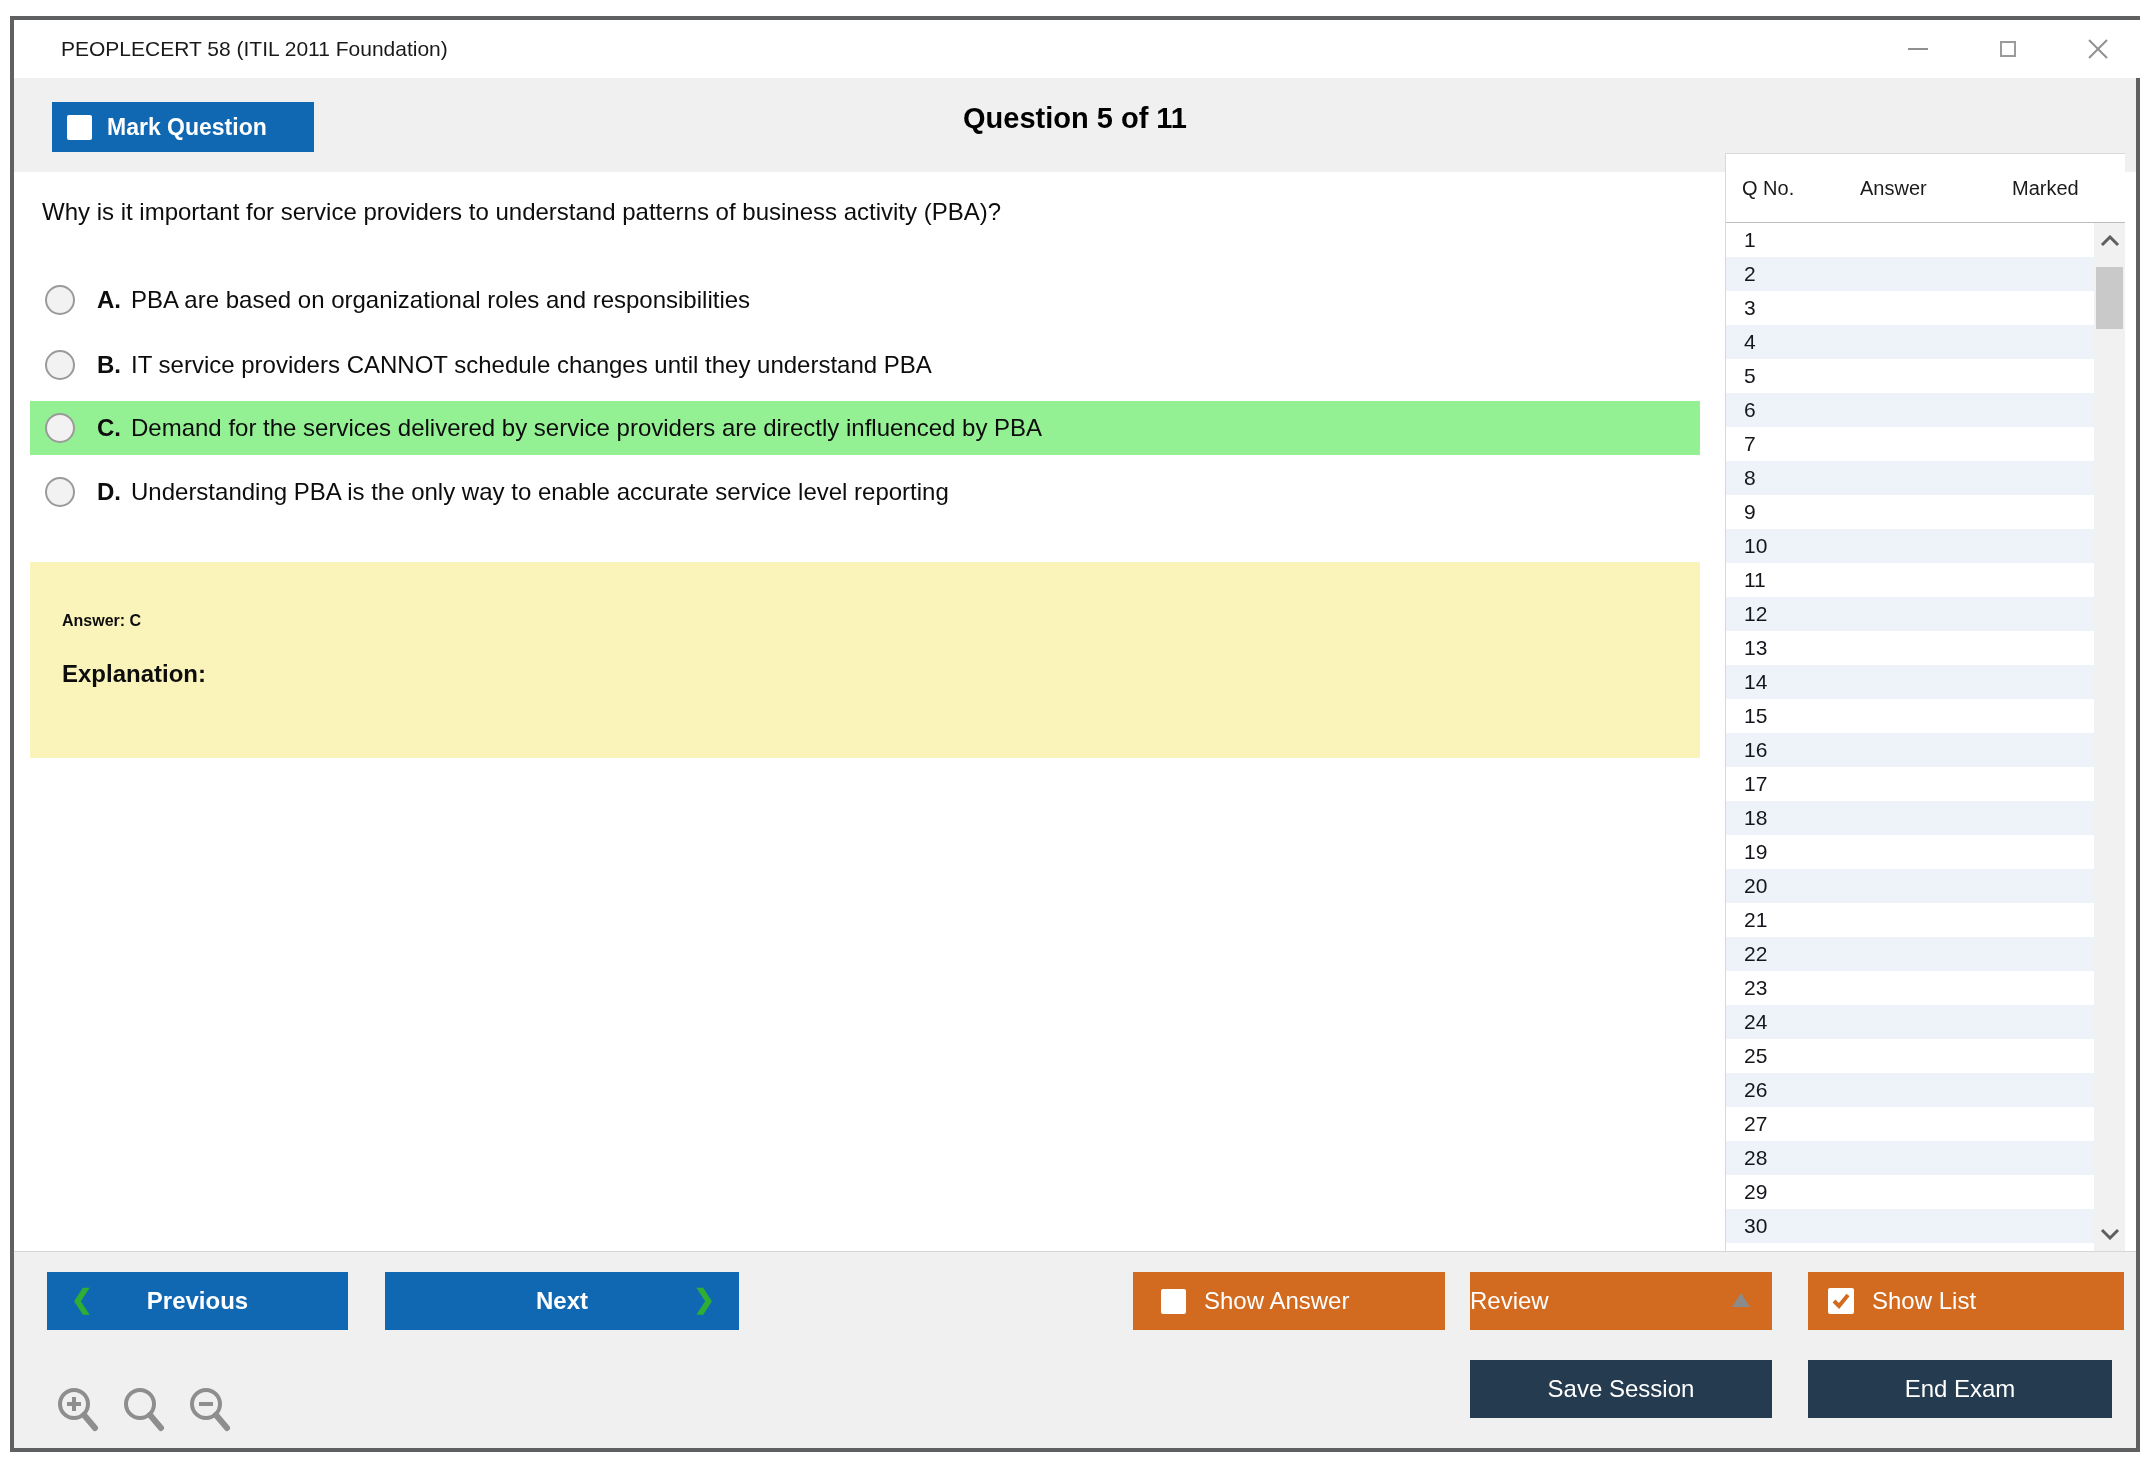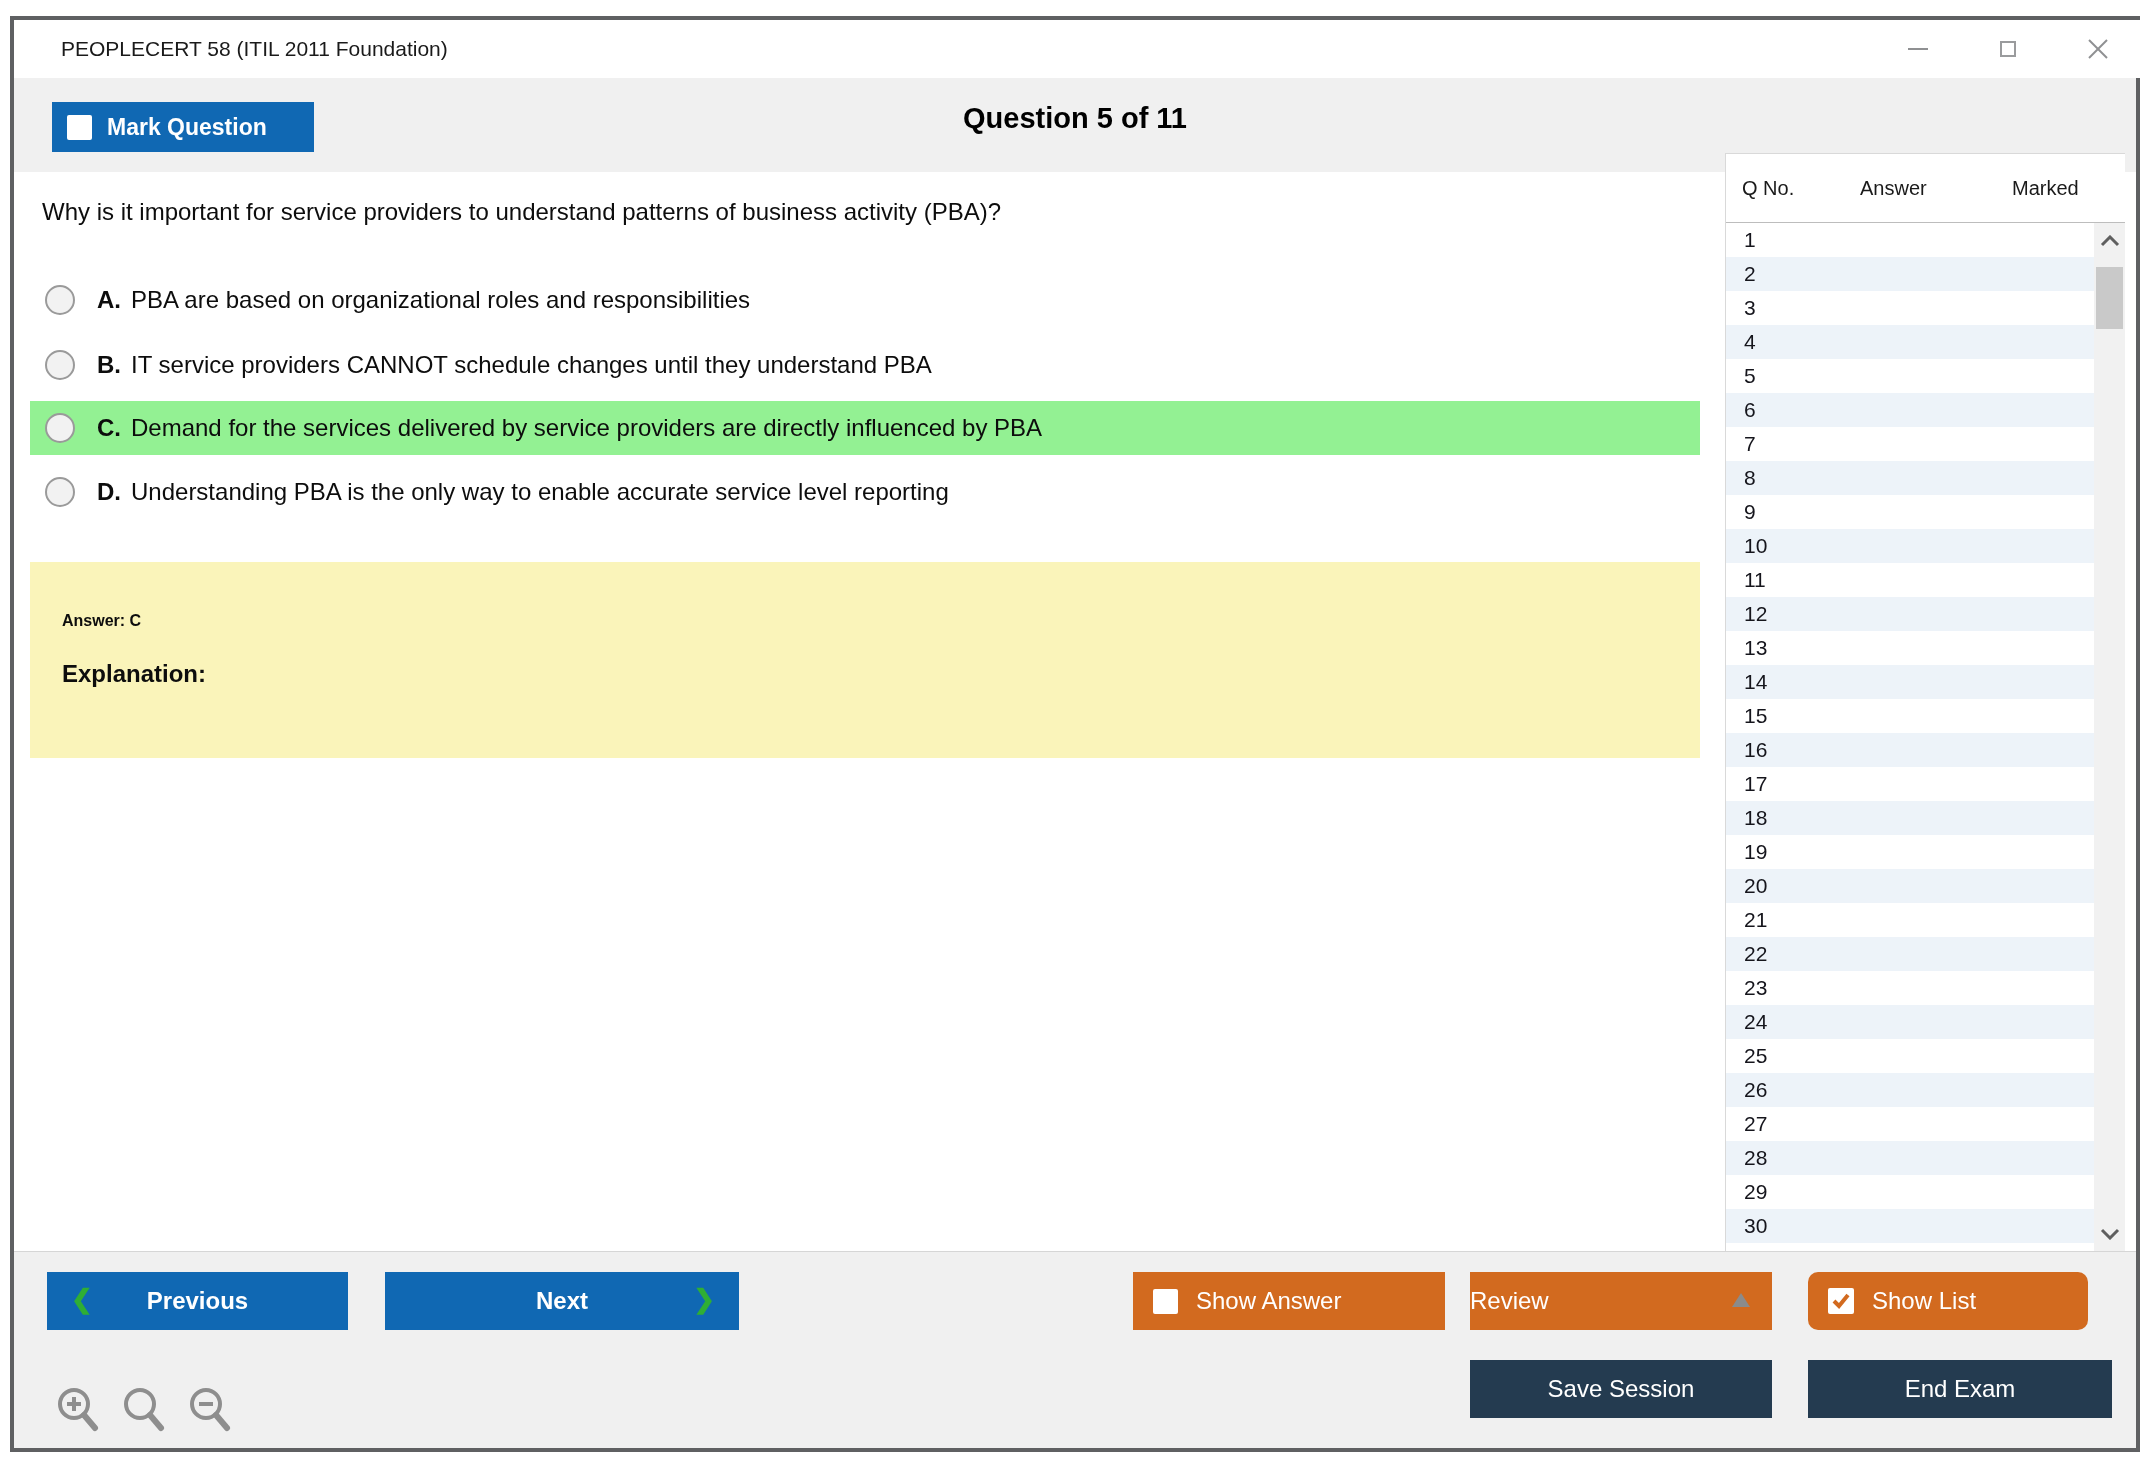--- a/index.html
+++ b/index.html
@@ -75,7 +75,7 @@
   .chev{font-size:26px;font-weight:bold;color:var(--chevron-green,#2fae35);line-height:1;}
   .chev-left{position:absolute;left:24px;top:14px;}
   .chev-right{position:absolute;right:24px;top:14px;}
-  .btn-show-answer{left:1119px;top:20px;width:312px;padding-left:20px;gap:18px;}
+  .btn-show-answer{left:1119px;top:20px;width:312px;padding-left:28px;gap:18px;}
   .btn-review{left:1456px;top:20px;width:302px;}
   .review-tri{position:absolute;right:22px;top:21px;width:0;height:0;
               border-left:9px solid transparent;border-right:9px solid transparent;

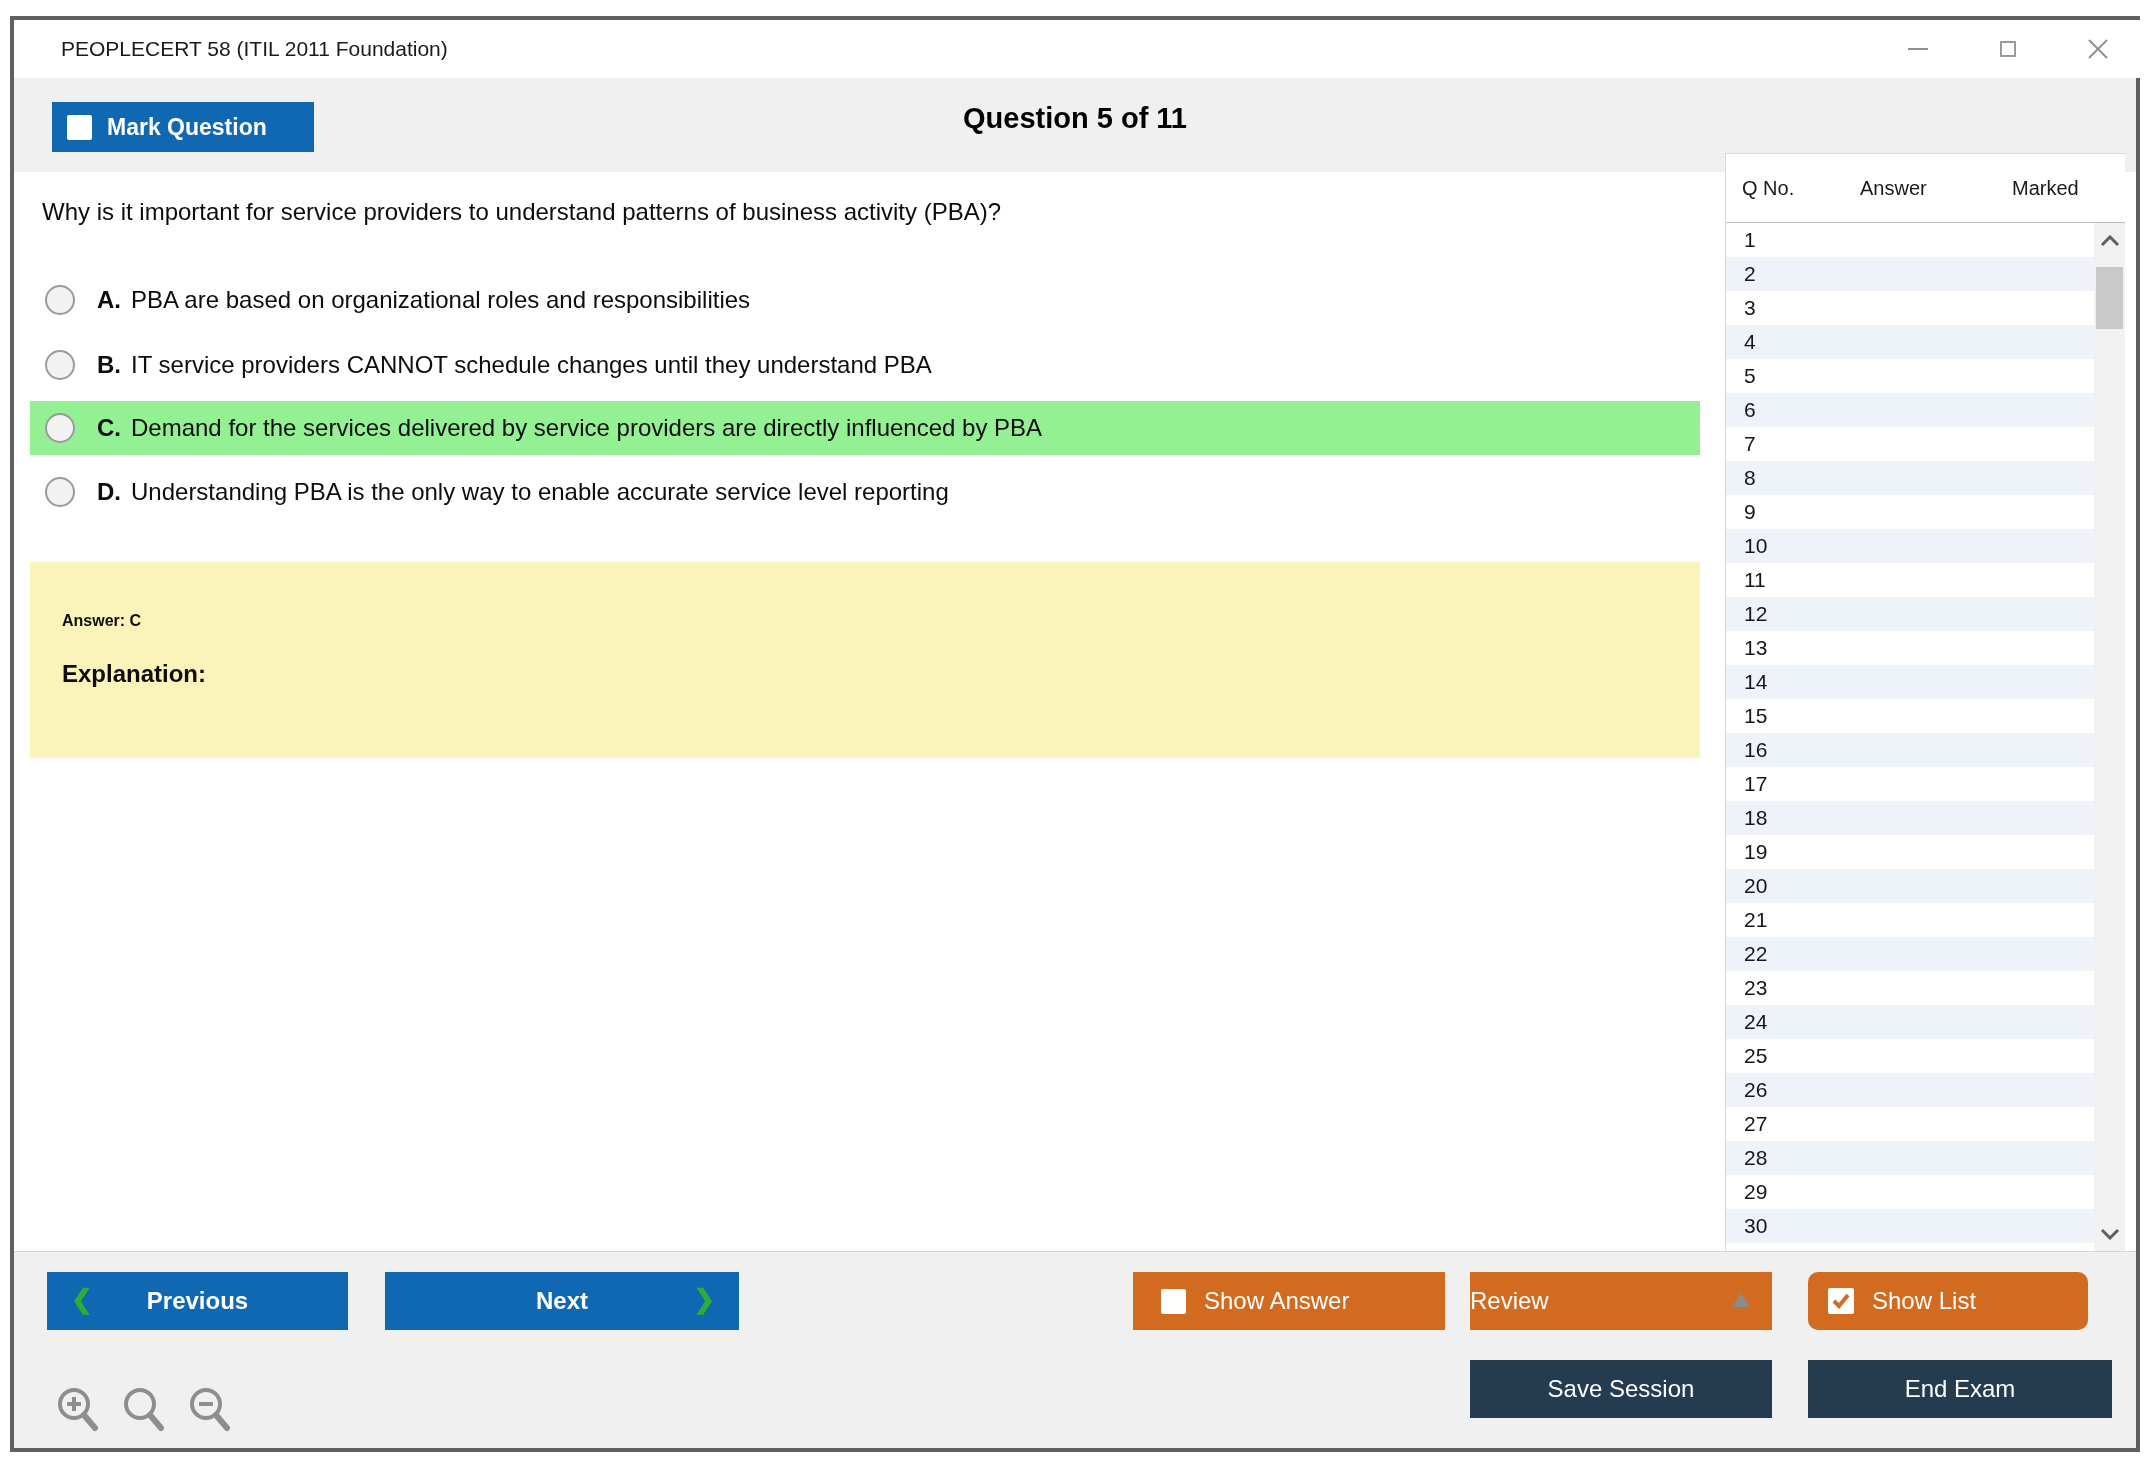--- a/index.html
+++ b/index.html
@@ -80,7 +80,7 @@
   .review-tri{position:absolute;right:22px;top:21px;width:0;height:0;
               border-left:9px solid transparent;border-right:9px solid transparent;
               border-bottom:14px solid #8b8b8b;}
-  .btn-show-list{left:1794px;top:20px;width:280px;padding-left:20px;gap:18px;border-radius:10px;}
+  .btn-show-list{left:1794px;top:20px;width:316px;padding-left:20px;gap:18px;}
   .cb-checked{width:26px;height:26px;background:#ffffff;border-radius:2px;flex:0 0 auto;
               display:flex;align-items:center;justify-content:center;}
   .btn-save{left:1456px;top:108px;width:302px;justify-content:center;text-align:right;}

